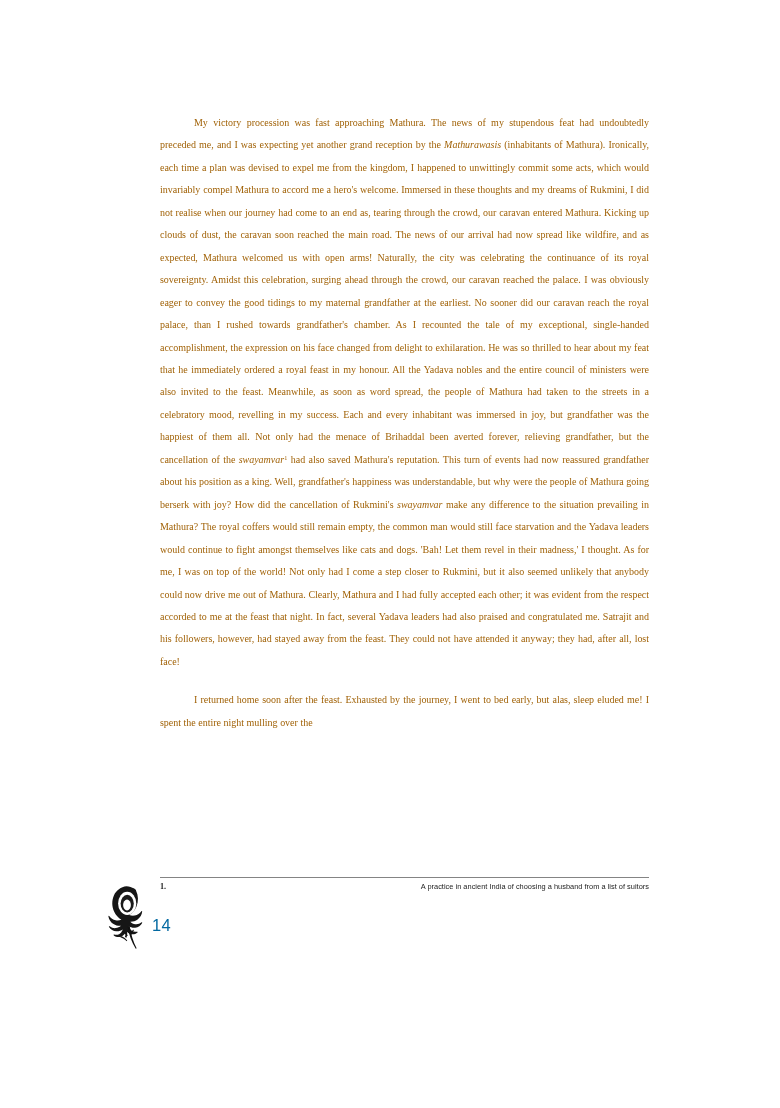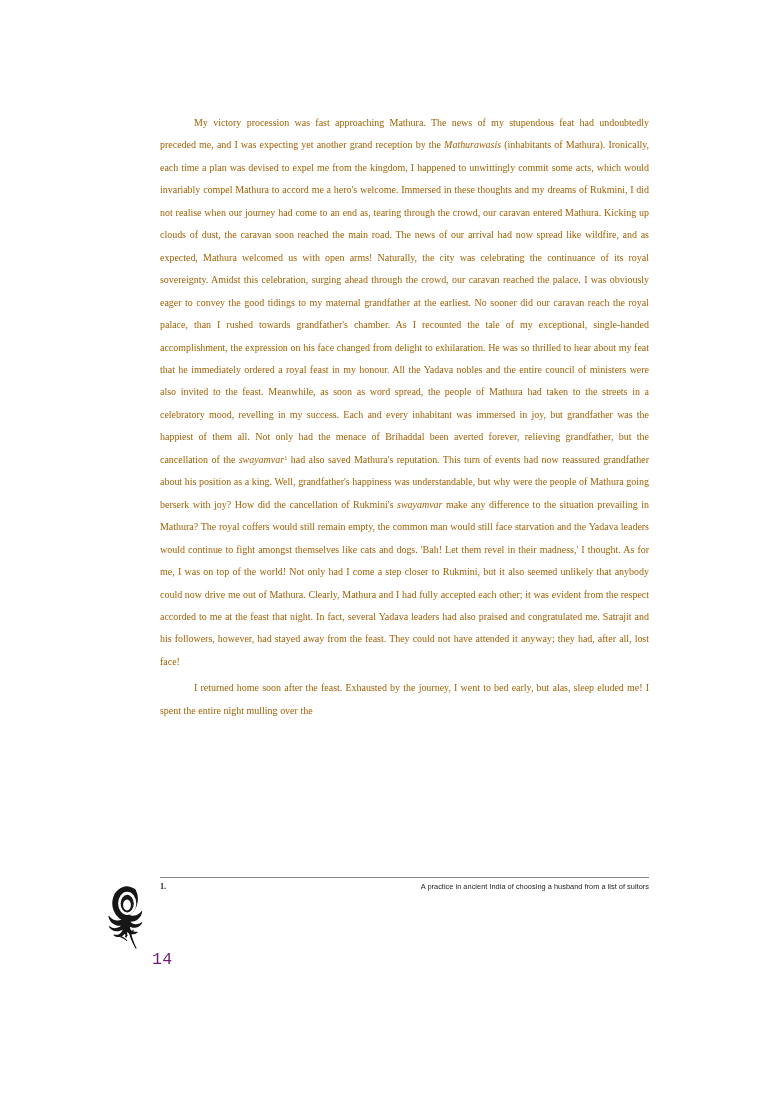--- a/index.html
+++ b/index.html
@@ -46,7 +46,7 @@
     hyphens: none;
   }
   .body-paragraph + .body-paragraph {
-    margin-top: 4px;
+    margin-top: 16px;
   }
 
   .it {

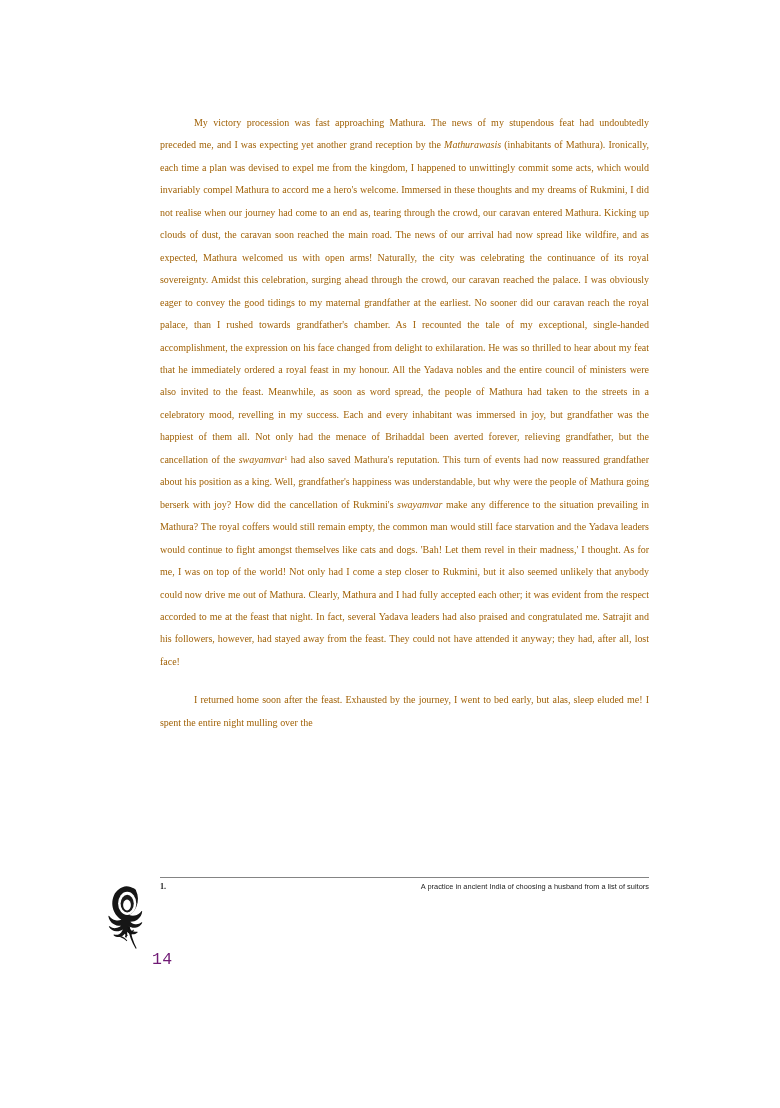--- a/index.html
+++ b/index.html
@@ -114,11 +114,11 @@
   #page-number {
     position: absolute;
     left: 152px;
-    top: 950px;
-    font-family: Liberation Mono, monospace;
+    top: 916px;
+    font-family: Liberation Sans, sans-serif;
     font-size: 16.5px;
     font-weight: 500;
-    color: #701a75;
+    color: #0369a1;
     letter-spacing: 0.3px;
   }
 </style>

